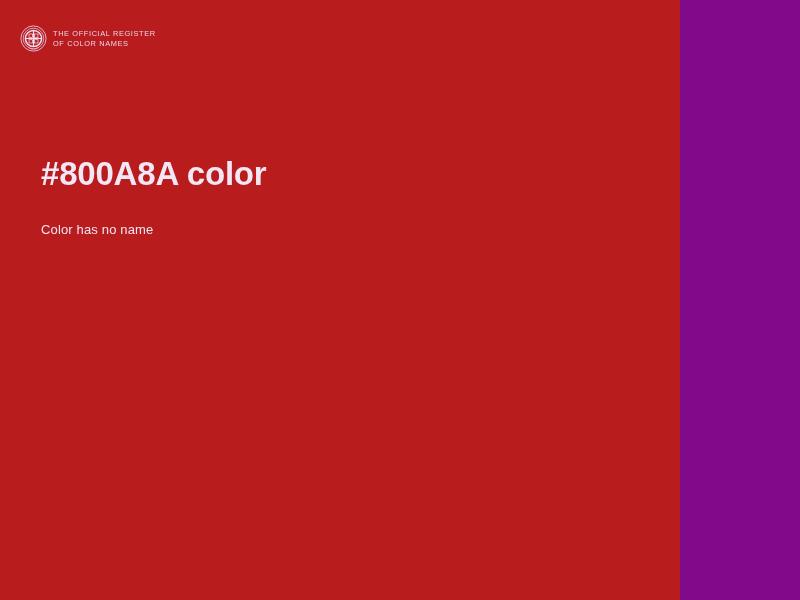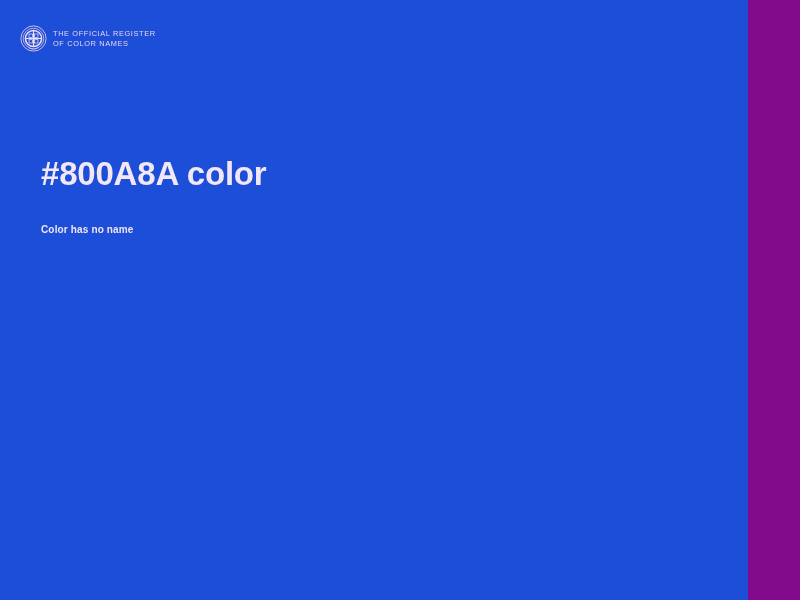--- a/index.html
+++ b/index.html
@@ -15,9 +15,9 @@
   }
   .page {
     position: relative;
-    width: 748px;
+    width: 680px;
     height: 600px;
-    background: #1d4ed8;
+    background: #b91c1c;
     box-sizing: border-box;
   }
 

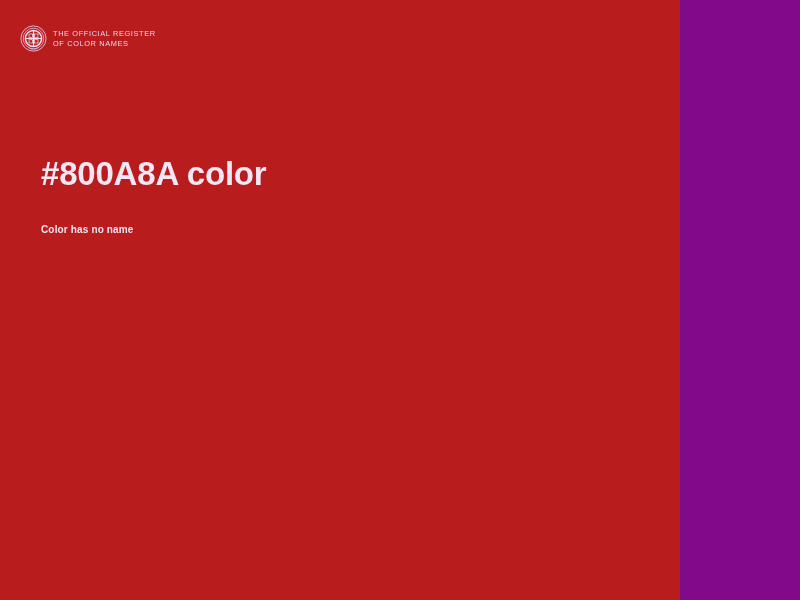--- a/index.html
+++ b/index.html
@@ -67,9 +67,9 @@
     position: absolute;
     left: 41px;
     top: 199px;
-    font-size: 10px;
+    font-size: 13px;
     line-height: 13px;
-    font-weight: 700;
+    font-weight: 400;
     color: #f0e4f3;
     letter-spacing: 0.15px;
     white-space: nowrap;

